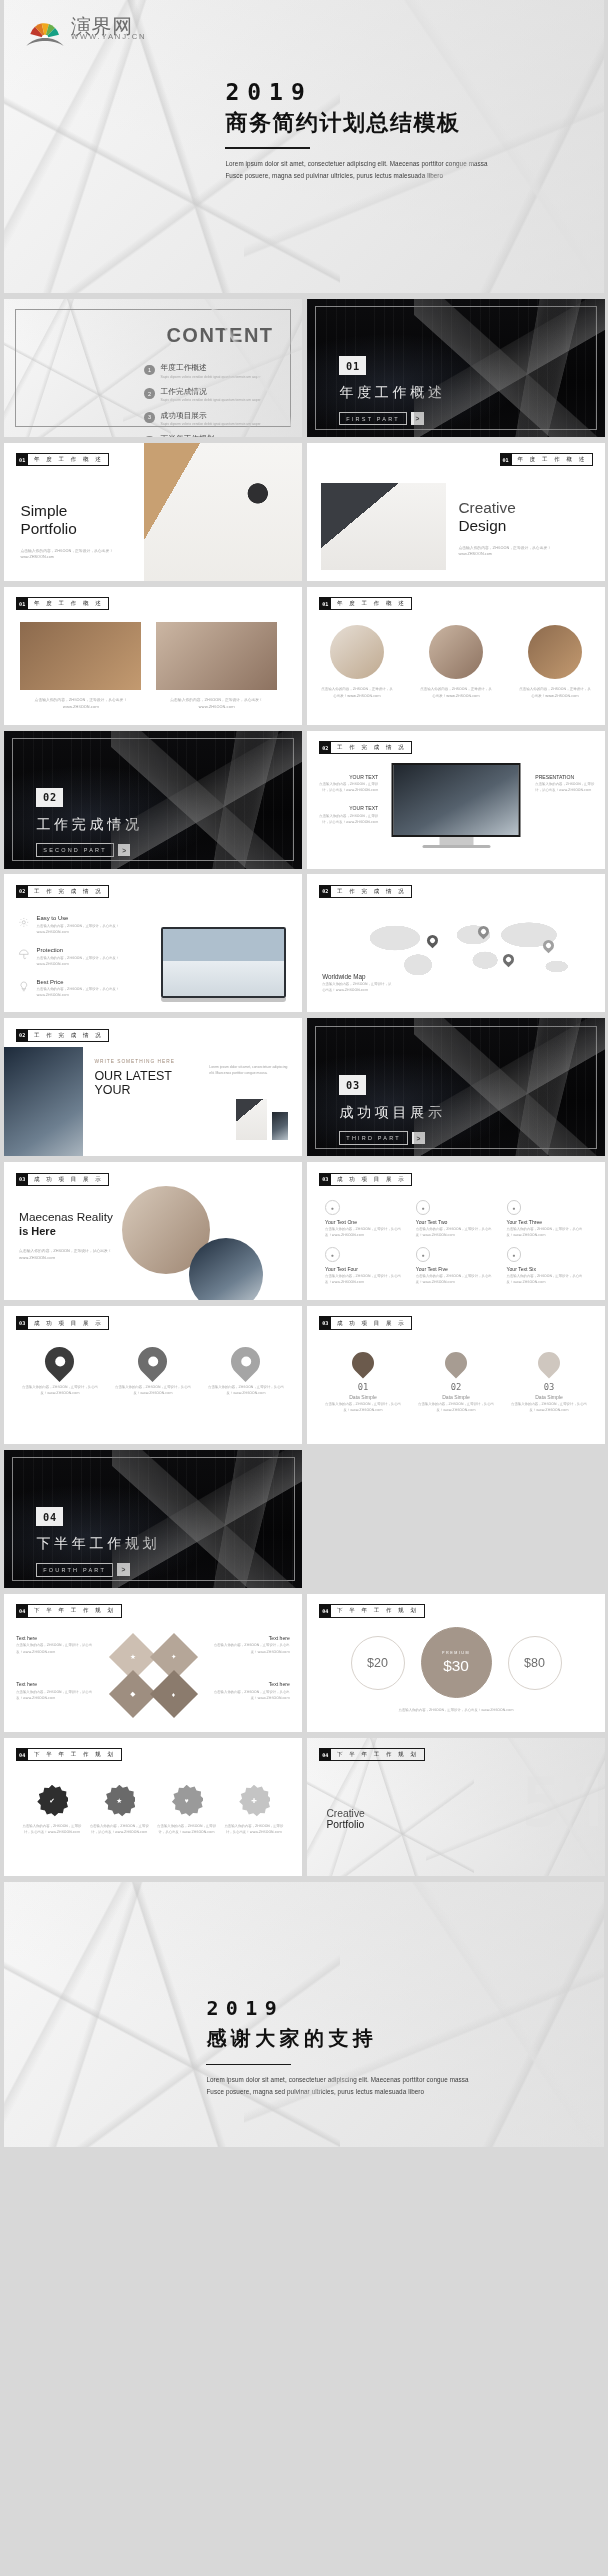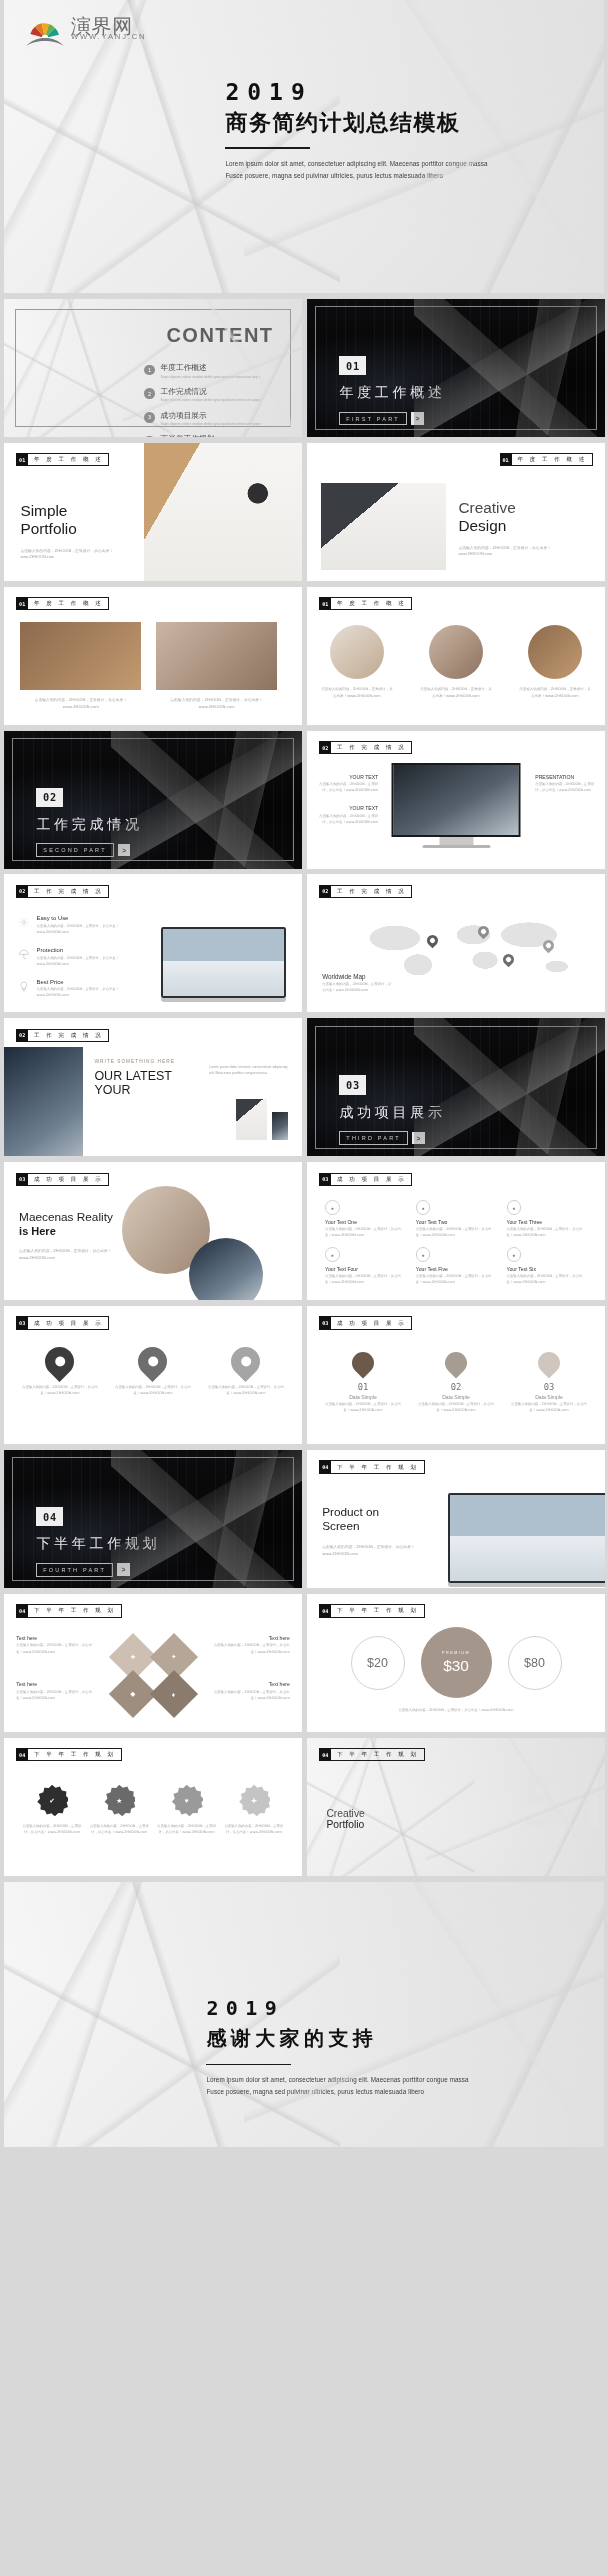--- a/index.html
+++ b/index.html
@@ -641,21 +641,6 @@
       </div>
     </div>
 
-    <div class="slide">
-      <div class="hdr">
-        <div class="hdr-n mono">04</div>
-        <div class="hdr-t cn">下 半 年 工 作 规 划</div>
-      </div>
-      <div style="position:absolute;left:14.7px;top:56px;width:103px;">
-        <div class="big-en" style="font-size:11.8px;">Product on</div>
-        <div class="big-en" style="font-size:11.8px;">Screen</div>
-        <div class="caption cn" style="margin-top:8.8px;">点击输入你的内容，ZHSOON，正等设计，从心出发！www.ZHSOON.com</div>
-      </div>
-      <div class="laptop" style="right:-11.8px;top:43px;width:168px;">
-        <div class="lap-screen ph mount" style="height:90px;"></div>
-        <div class="lap-base"></div>
-      </div>
-    </div>
   </div>
 
   <div class="row">

